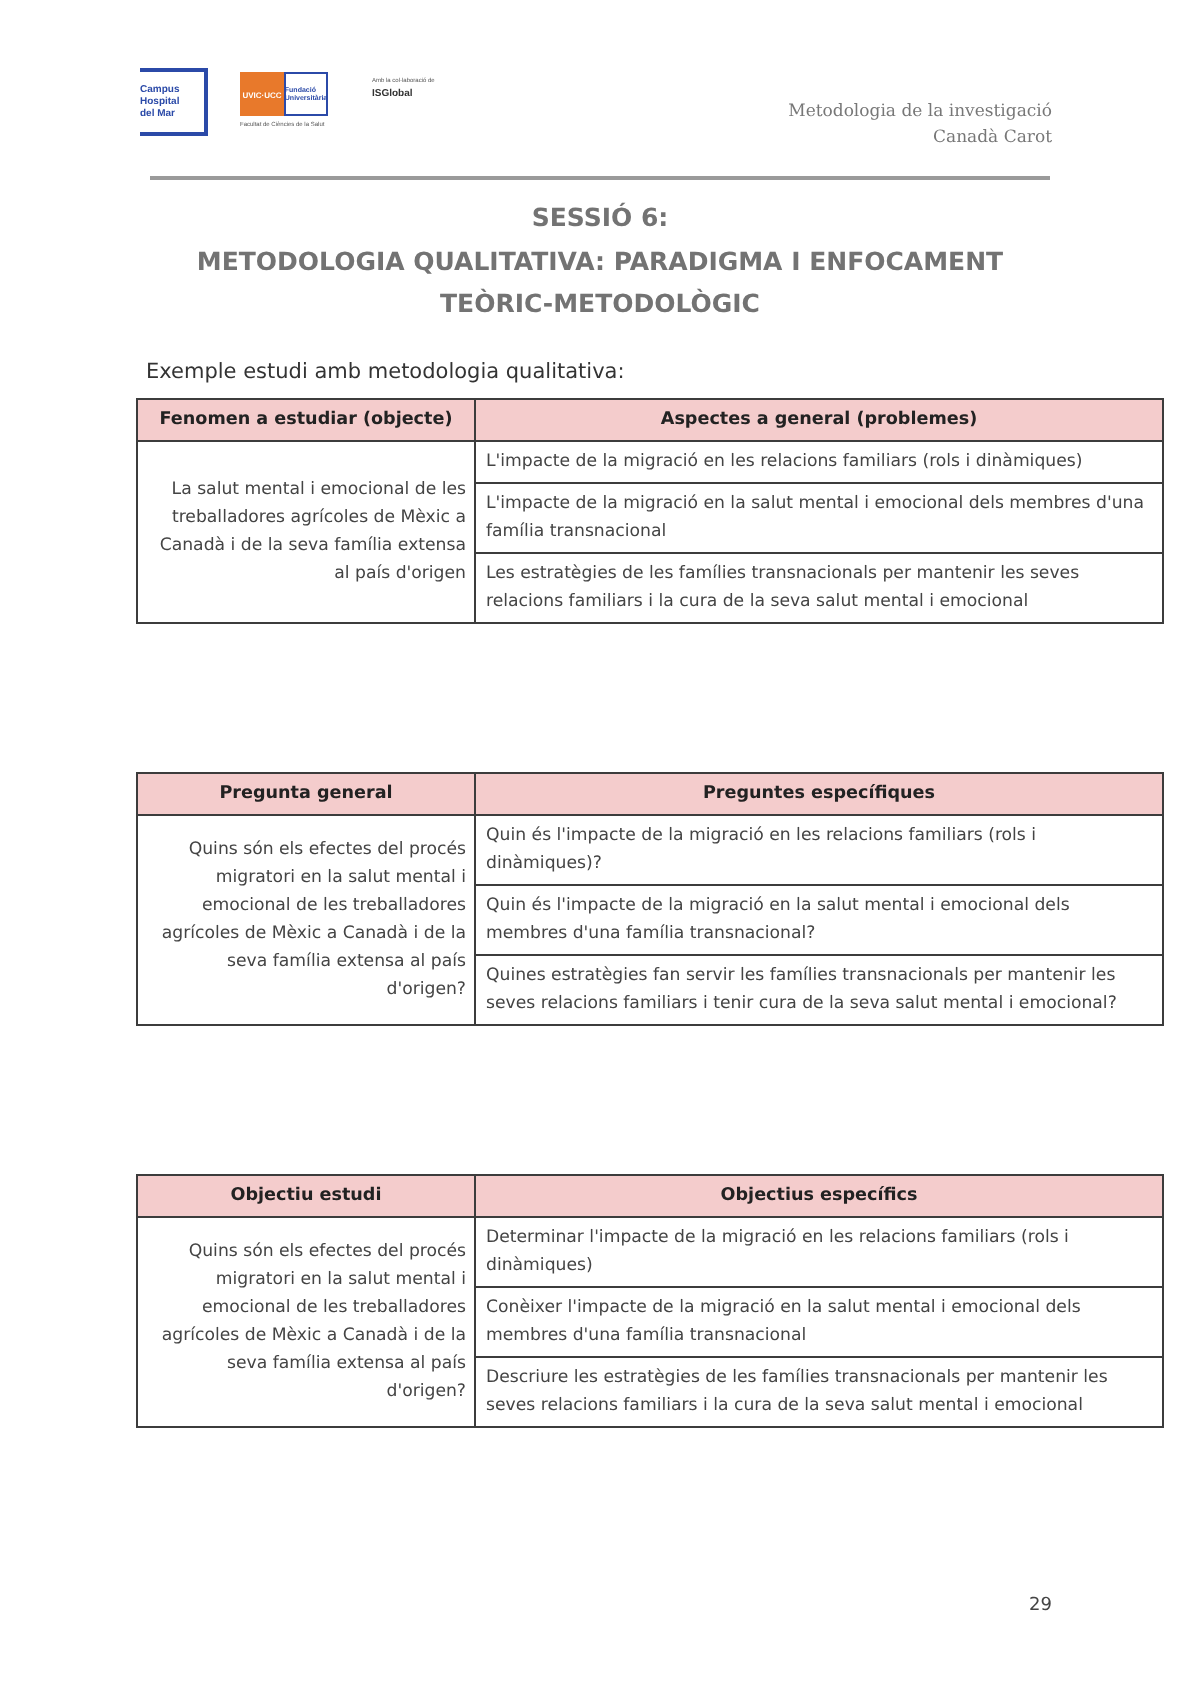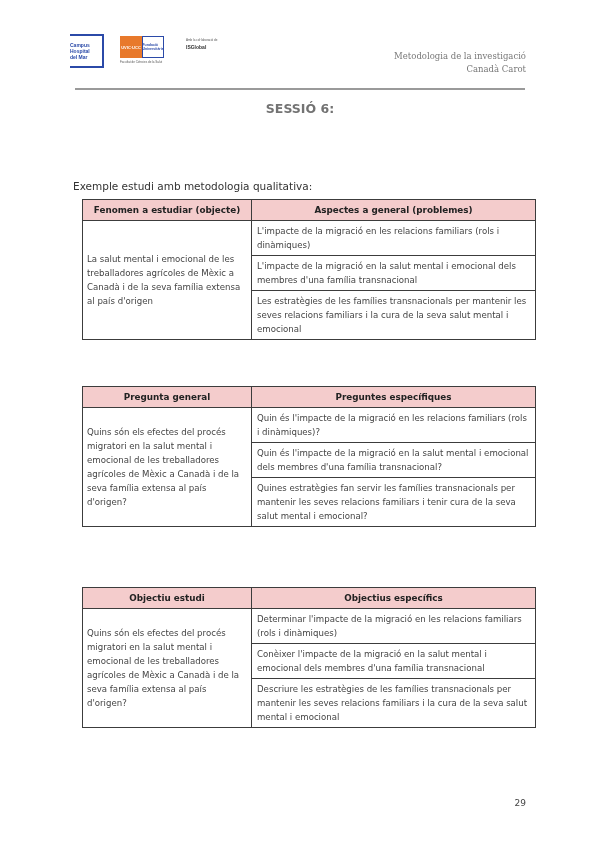--- a/index.html
+++ b/index.html
@@ -204,6 +204,7 @@
 
 <div class="title-block">
   <div>SESSIÓ 6:</div>
+  <div>METODOLOGIA QUALITATIVA: PARADIGMA I ENFOCAMENT</div>
 </div>
 
 <div class="intro">Exemple estudi amb metodologia qualitativa:</div>

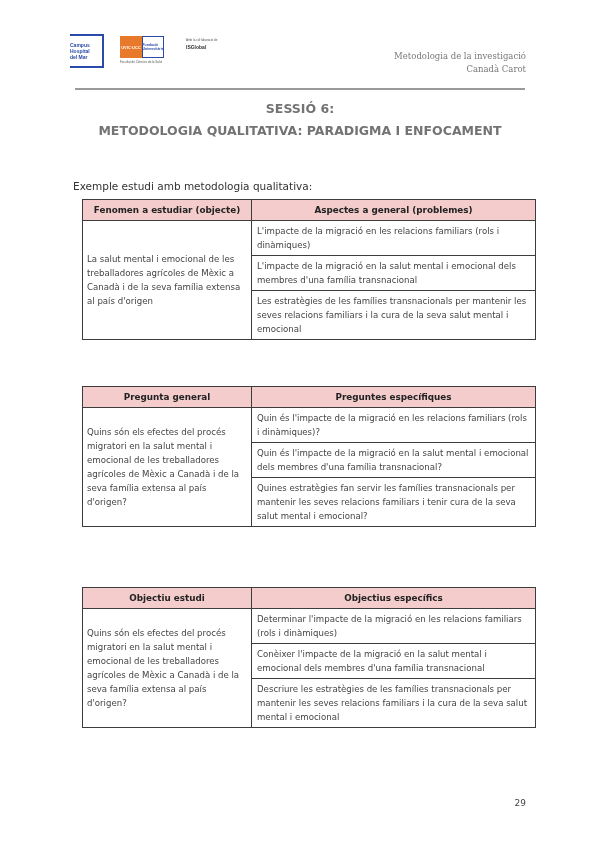--- a/index.html
+++ b/index.html
@@ -205,6 +205,7 @@
 <div class="title-block">
   <div>SESSIÓ 6:</div>
   <div>METODOLOGIA QUALITATIVA: PARADIGMA I ENFOCAMENT</div>
+  <div>TEÒRIC-METODOLÒGIC</div>
 </div>
 
 <div class="intro">Exemple estudi amb metodologia qualitativa:</div>

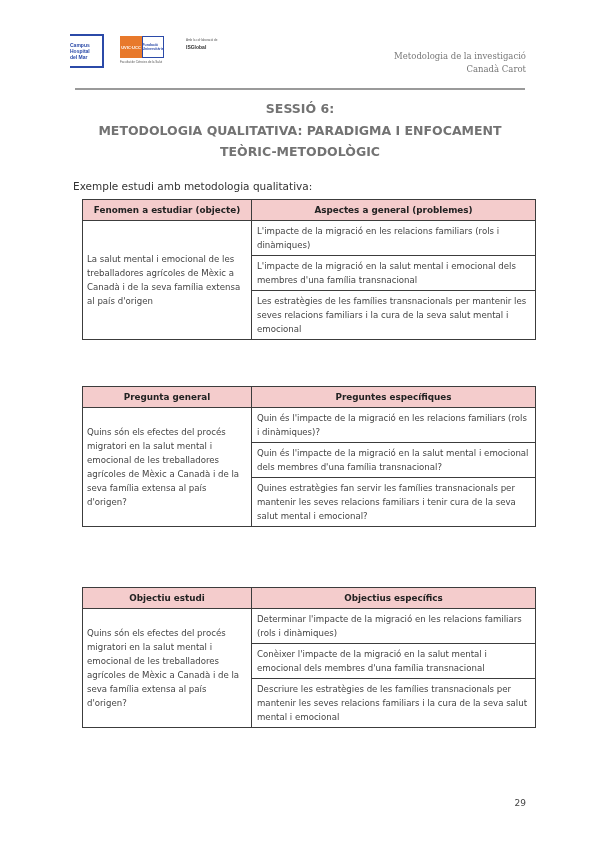--- a/index.html
+++ b/index.html
@@ -135,8 +135,8 @@
     }
     table.study {
       position: absolute;
-      left: 82px;
-      width: 454px;
+      left: 68px;
+      width: 514px;
       border-collapse: collapse;
       font-size: 8.6px;
       line-height: 14px;

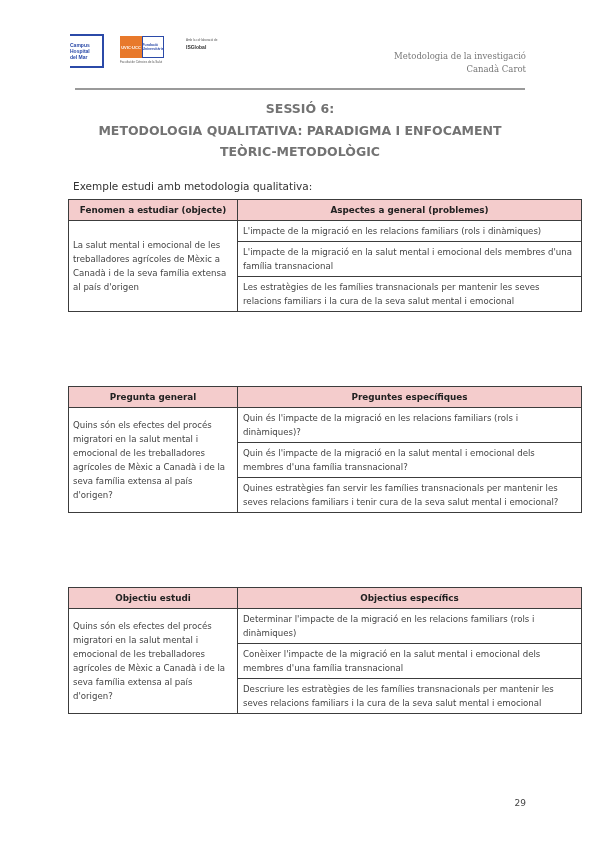--- a/index.html
+++ b/index.html
@@ -156,7 +156,7 @@
       font-size: 8.8px;
     }
     table.study td.left {
-      text-align: left;
+      text-align: right;
       width: 160px;
     }
     table.study td.right {

